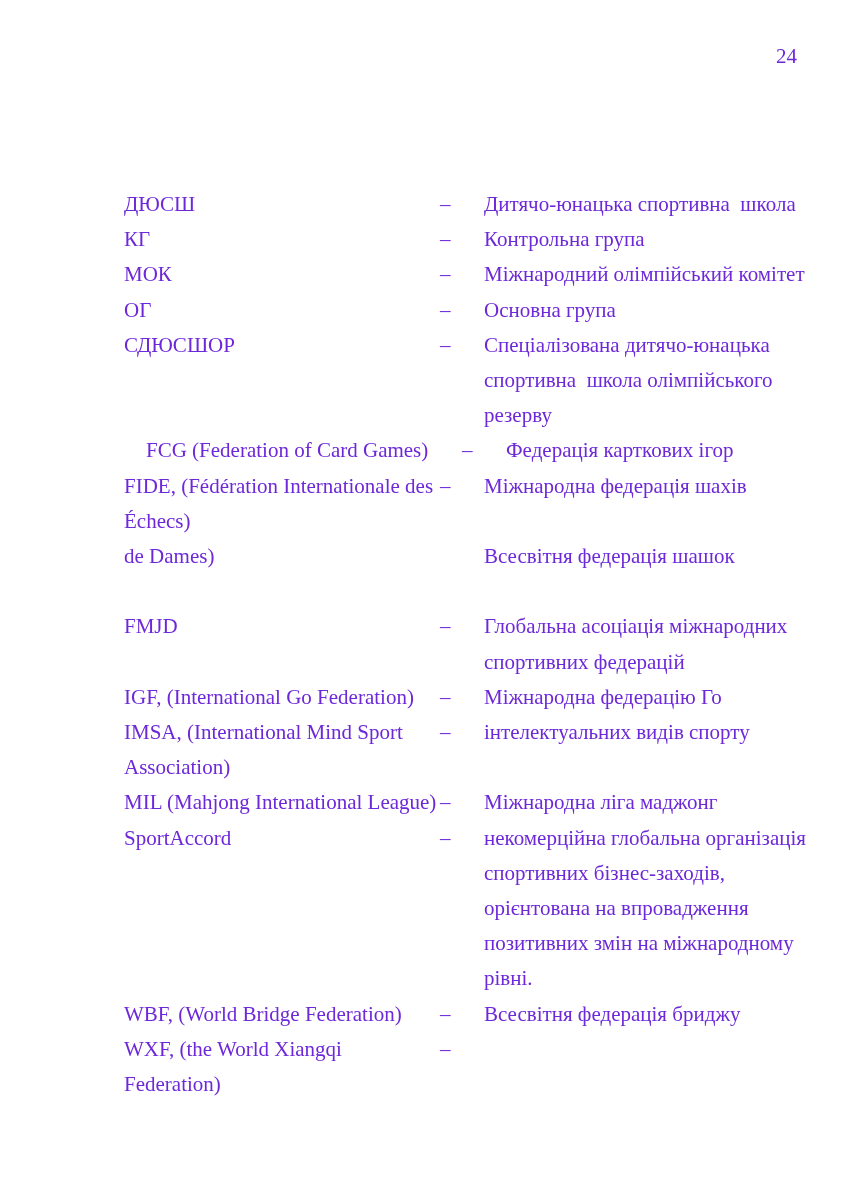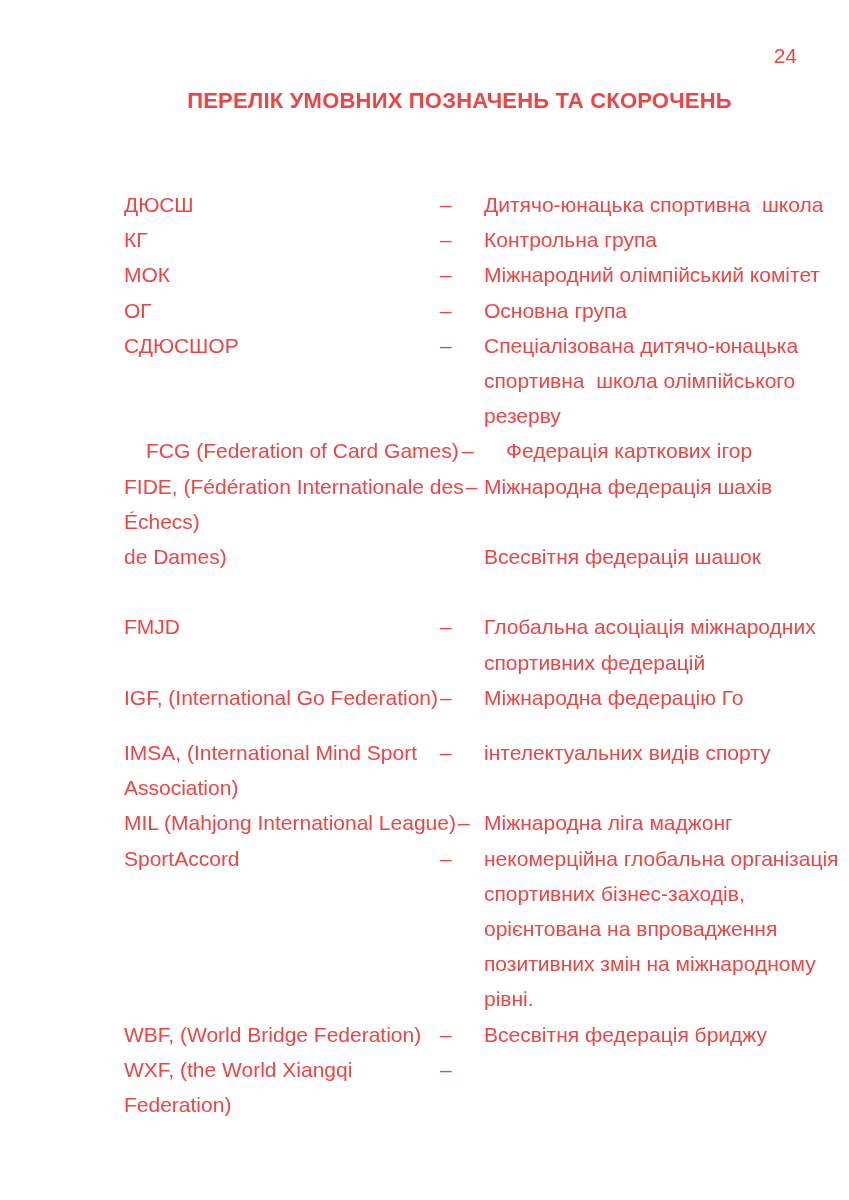--- a/index.html
+++ b/index.html
@@ -12,8 +12,8 @@
     width: 849px;
     height: 1200px;
     background: #ffffff;
-    color: #ef4444;
-    font-family: Liberation Sans, sans-serif;
+    color: #6d28d9;
+    font-family: Liberation Serif, serif;
     font-size: 21px;
     line-height: 35.2px;
     overflow: hidden;

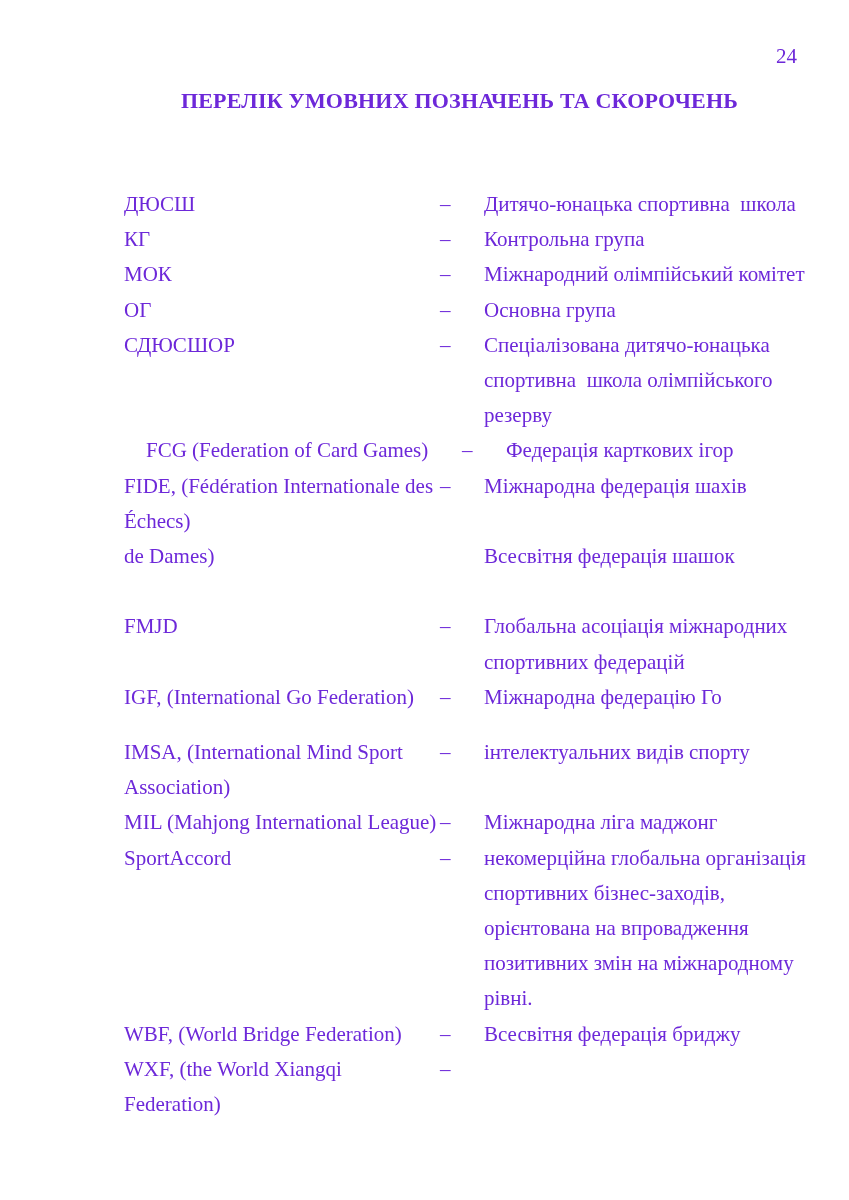--- a/index.html
+++ b/index.html
@@ -78,7 +78,6 @@
 <div class="page">
   <div class="page-number">24</div>
 
-  <h1 class="doc-title">ПЕРЕЛІК УМОВНИХ ПОЗНАЧЕНЬ ТА СКОРОЧЕНЬ</h1>
 
   <div class="abbr-list">
   <div class="row" style="min-height: 35.2px;">

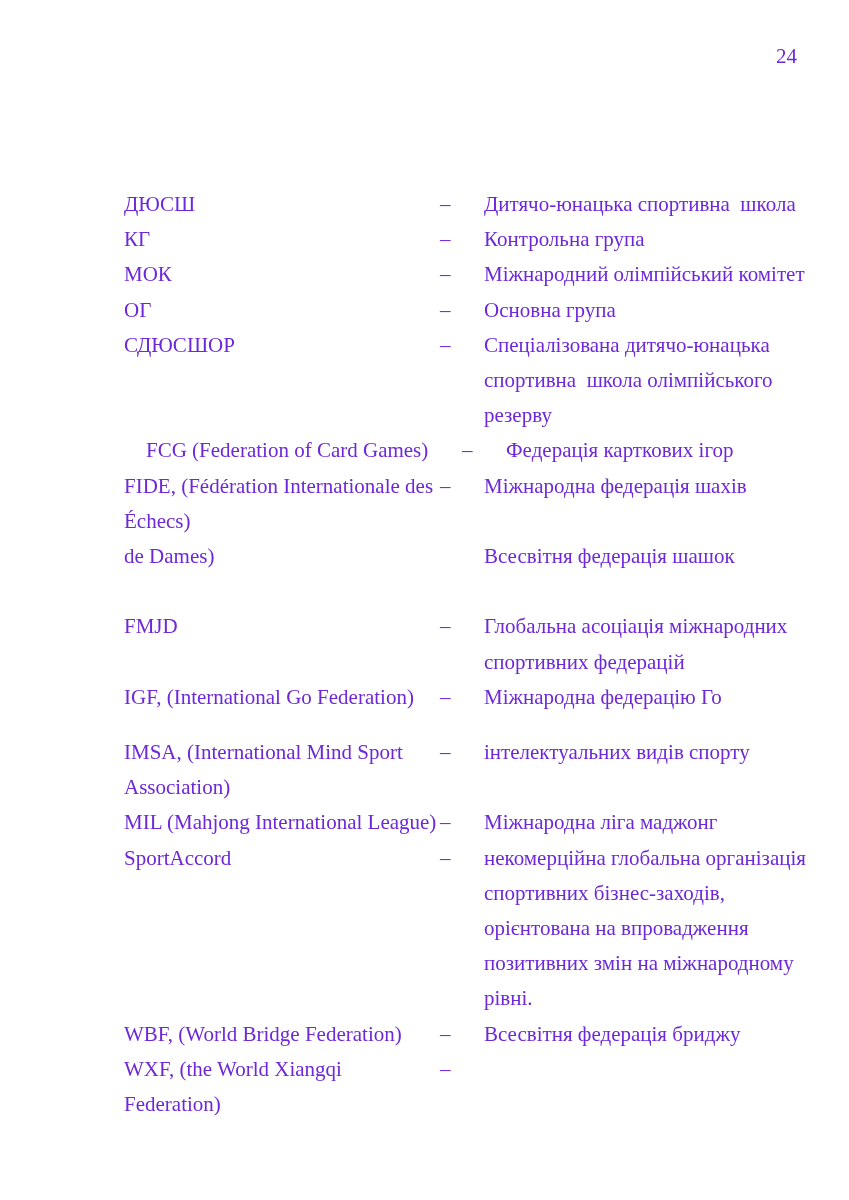--- a/index.html
+++ b/index.html
@@ -174,7 +174,7 @@
         </div>
   </div>
 
-  <div class="row" style="min-height: 70.4px; margin-top: 20px;">
+  <div class="row" style="min-height: 70.4px;">
     <div class="abbr">
       <div class="abbr-first"><span class="abbr-text">IMSA, (International Mind Sport</span><span class="dash">–</span></div>
     <div class="abbr-line">Association)</div>

